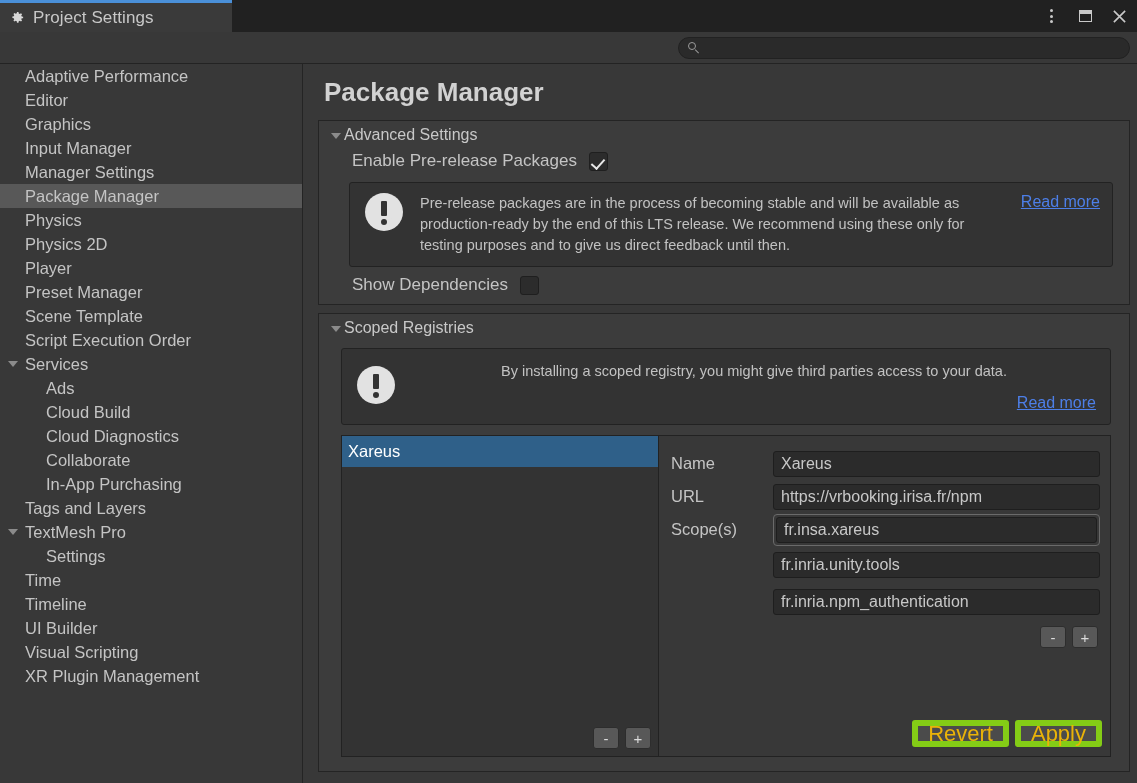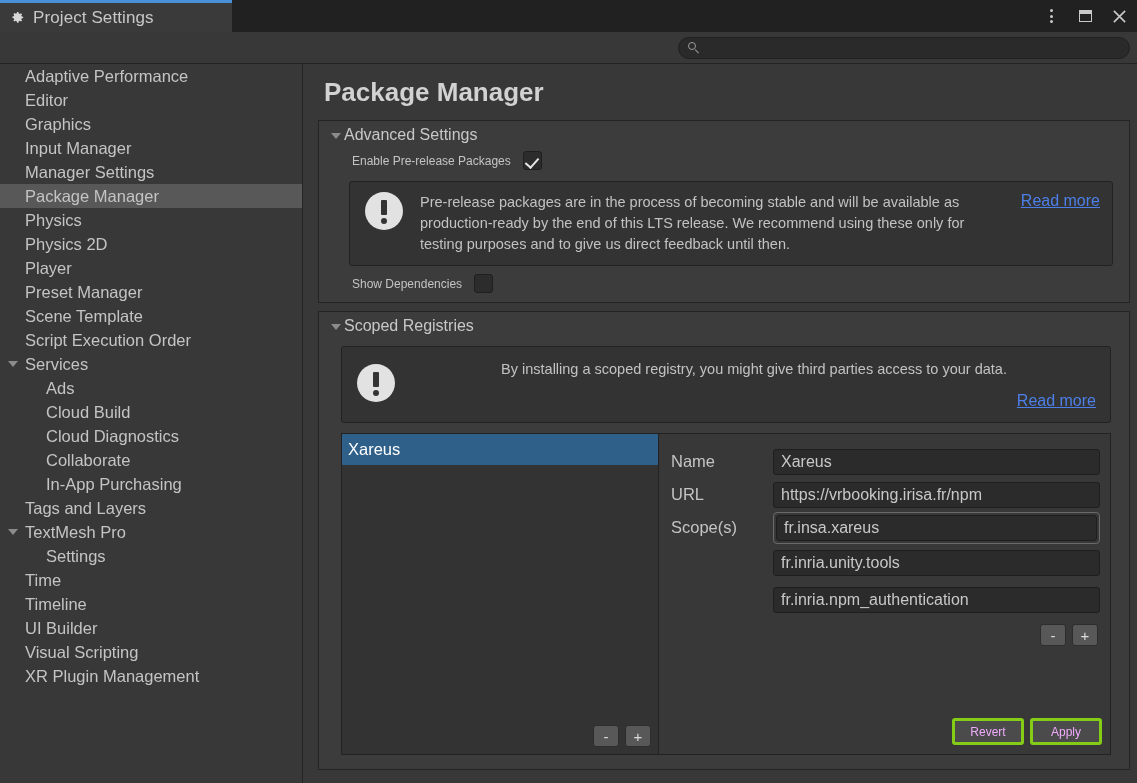--- a/index.html
+++ b/index.html
@@ -100,7 +100,7 @@
   }
 
   .row { display: flex; align-items: center; padding: 4px 0 4px 33px; }
-  .row-label { color: #c4c4c4; font-size: 12px; }
+  .row-label { color: #c4c4c4; font-size: 17px; }
   .cbox {
     width: 19px; height: 19px; background: #2c2c2c; border: 1px solid #1f1f1f;
     border-radius: 3px; margin-left: 12px; position: relative; flex: none;

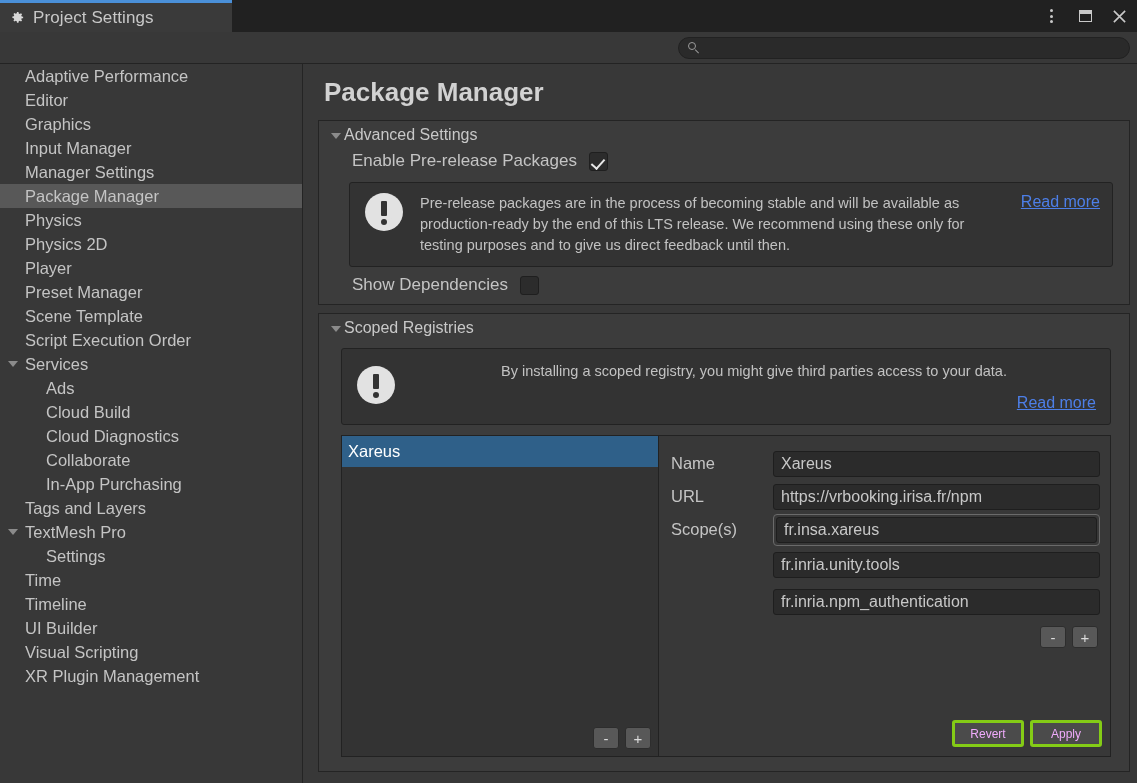--- a/index.html
+++ b/index.html
@@ -180,8 +180,8 @@
   .scopebtns { display: flex; gap: 6px; justify-content: flex-end; padding: 6px 2px 0 0; }
   .formbtns { position: absolute; right: 8px; bottom: 9px; display: flex; gap: 6px; }
   .bigbtn {
-    min-width: 72px; height: 27px; background: #4b4b4b; border: 3px solid #84cc16;
-    border-radius: 3px; color: #f0abfc; font-size: 12px;
+    min-width: 72px; height: 27px; background: #4b4b4b; border: 6px solid #84cc16;
+    border-radius: 3px; color: #eab308; font-size: 22px;
     display: flex; align-items: center; justify-content: center;
     padding: 0 10px; cursor: default;
   }

